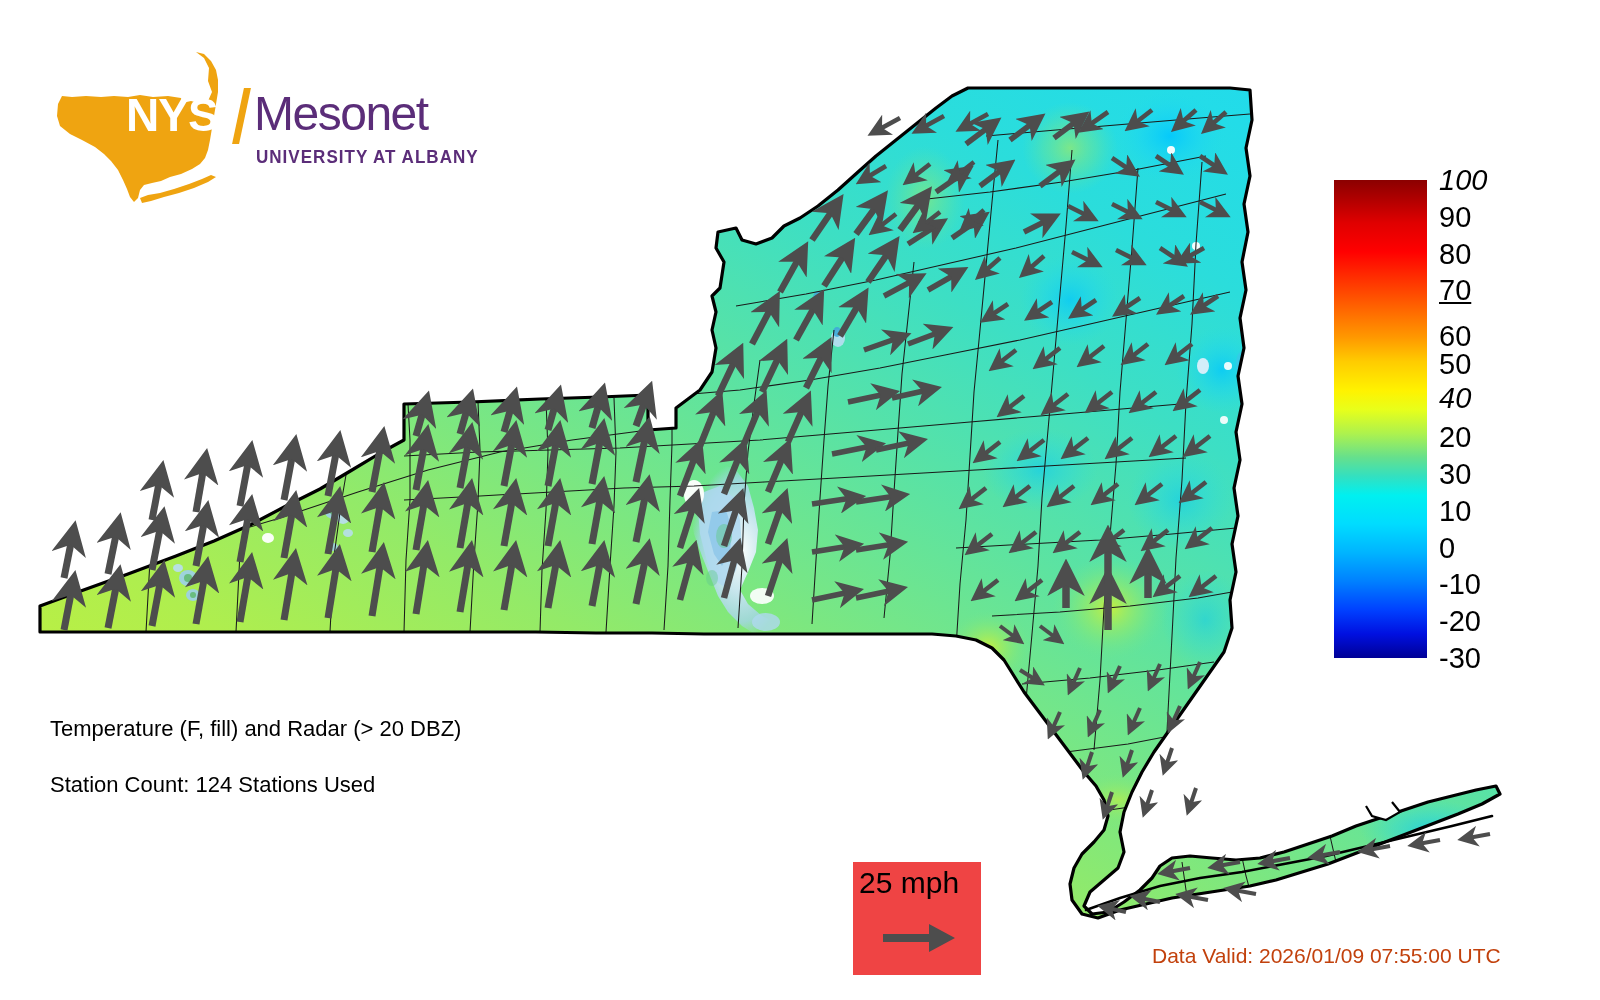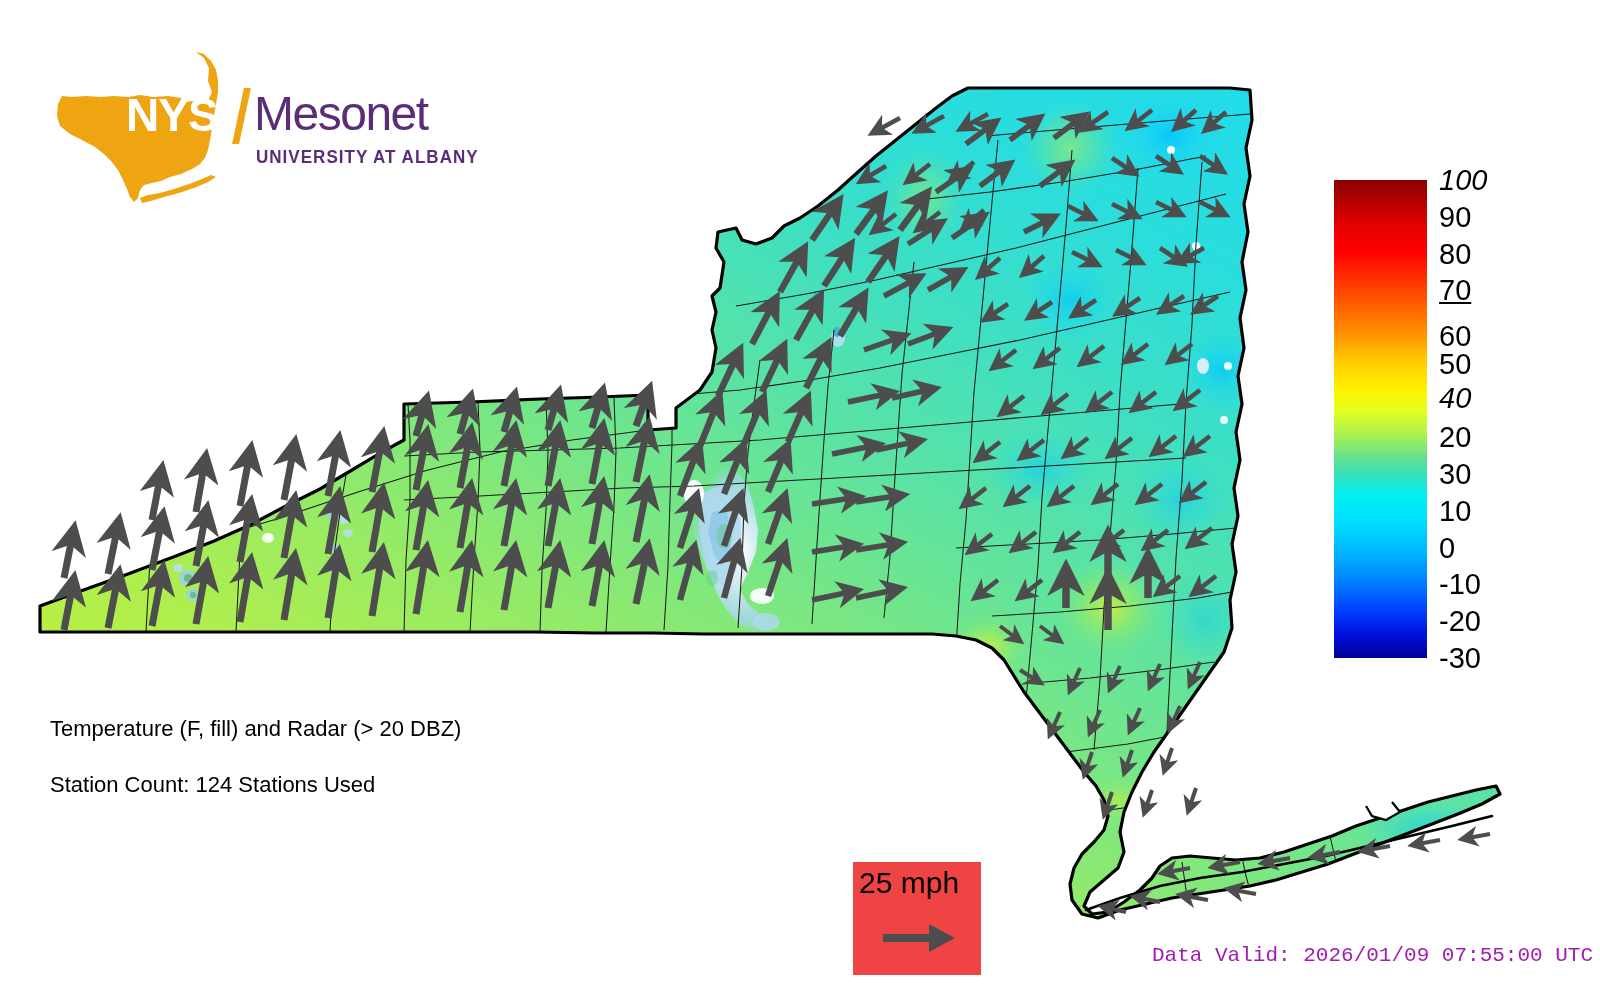--- a/index.html
+++ b/index.html
@@ -187,8 +187,8 @@
     left: 1152px;
     top: 944px;
     font-size: 21px;
-    font-family: Liberation Mono, monospace;
-    color: #a21caf;
+    font-family: Liberation Sans, sans-serif;
+    color: #c2410c;
     white-space: nowrap;
   }
 </style>

